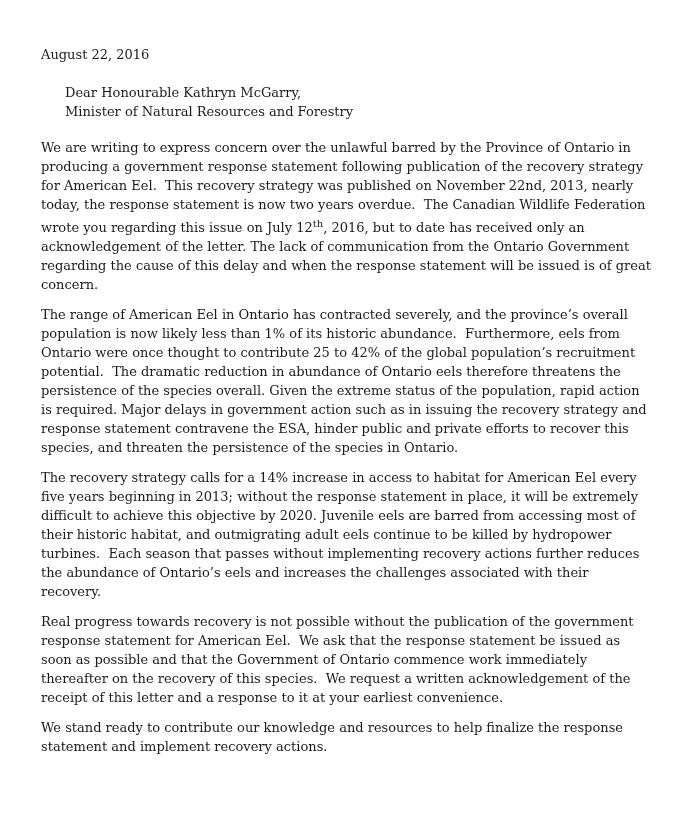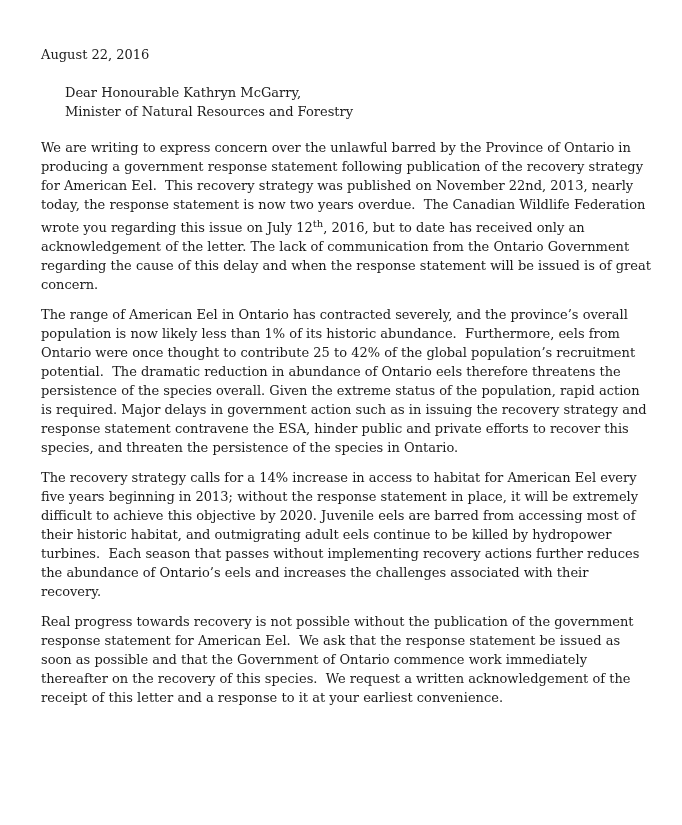--- a/index.html
+++ b/index.html
@@ -86,6 +86,10 @@
         <div class="line"><span>thereafter on the recovery of this species.  We request a written acknowledgement of the</span></div>
         <div class="line"><span>receipt of this letter and a response to it at your earliest convenience.</span></div>
       </div>
+      <div class="block paragraph">
+        <div class="line"><span>We stand ready to contribute our knowledge and resources to help finalize the response</span></div>
+        <div class="line"><span>statement and implement recovery actions.</span></div>
+      </div>
     </div>
 </div>
 

